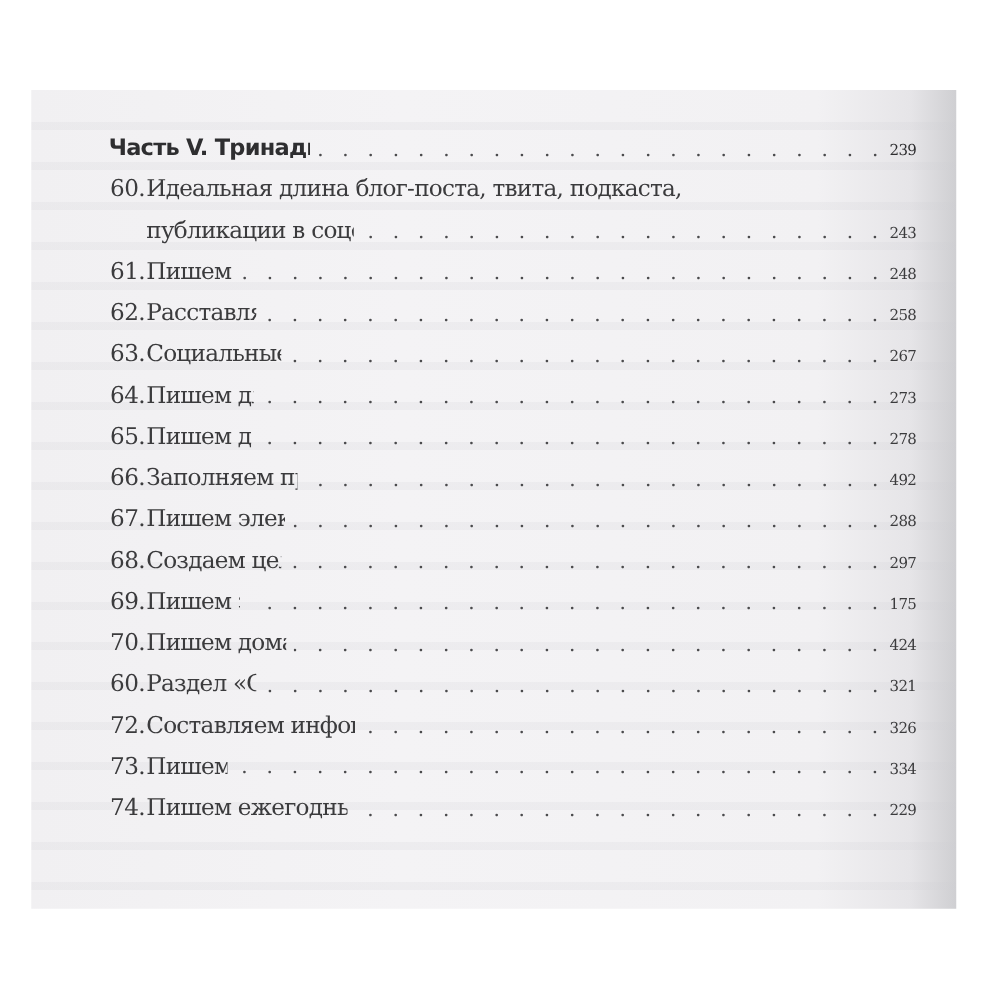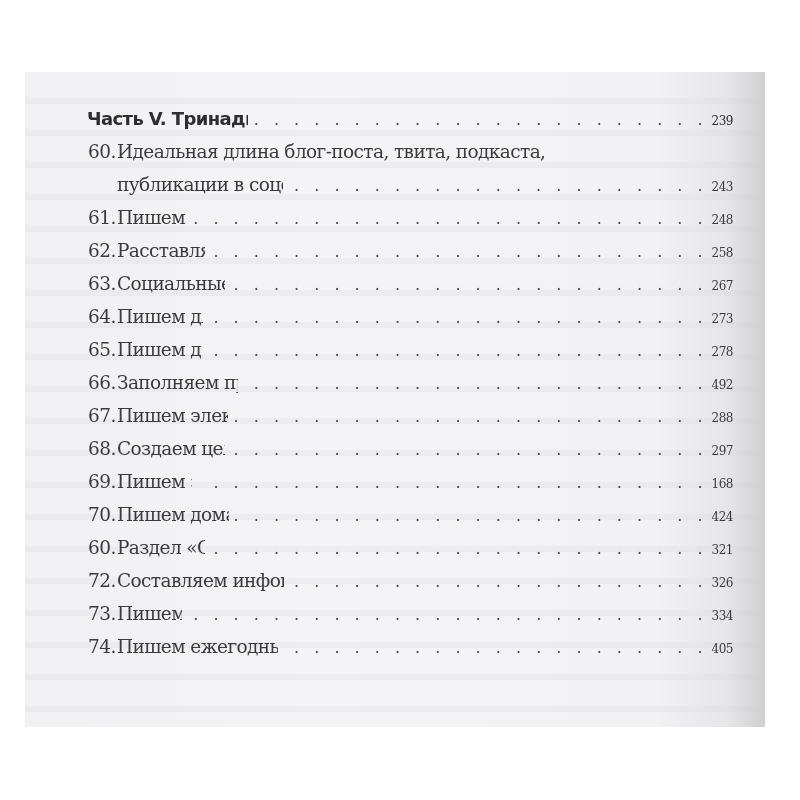--- a/index.html
+++ b/index.html
@@ -164,7 +164,7 @@
       <span class="num">69.</span>
       <span class="title">Пишем заголовки</span>
       <span class="dots">. . . . . . . . . . . . . . . . . . . . . . . . . . . . . . . . . . . . . . . . . . . . . . . . . . . . . . . . .</span>
-      <span class="page-no">168</span>
+      <span class="page-no">175</span>
     </div>
 
     <div class="row">

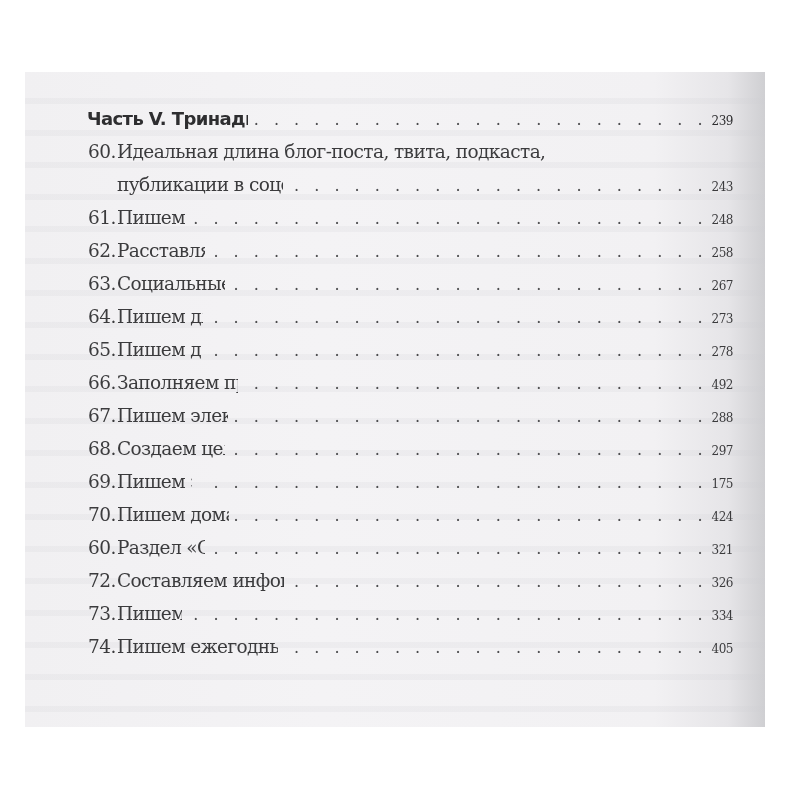--- a/index.html
+++ b/index.html
@@ -199,7 +199,7 @@
       <span class="num">74.</span>
       <span class="title">Пишем ежегодные отчеты (и подводим итоги)</span>
       <span class="dots">. . . . . . . . . . . . . . . . . . . . . . . . . . . . . . . . . . . . . . . . . . . . . . . . . . . . . . . . .</span>
-      <span class="page-no">405</span>
+      <span class="page-no">229</span>
     </div>
 
   </div>

